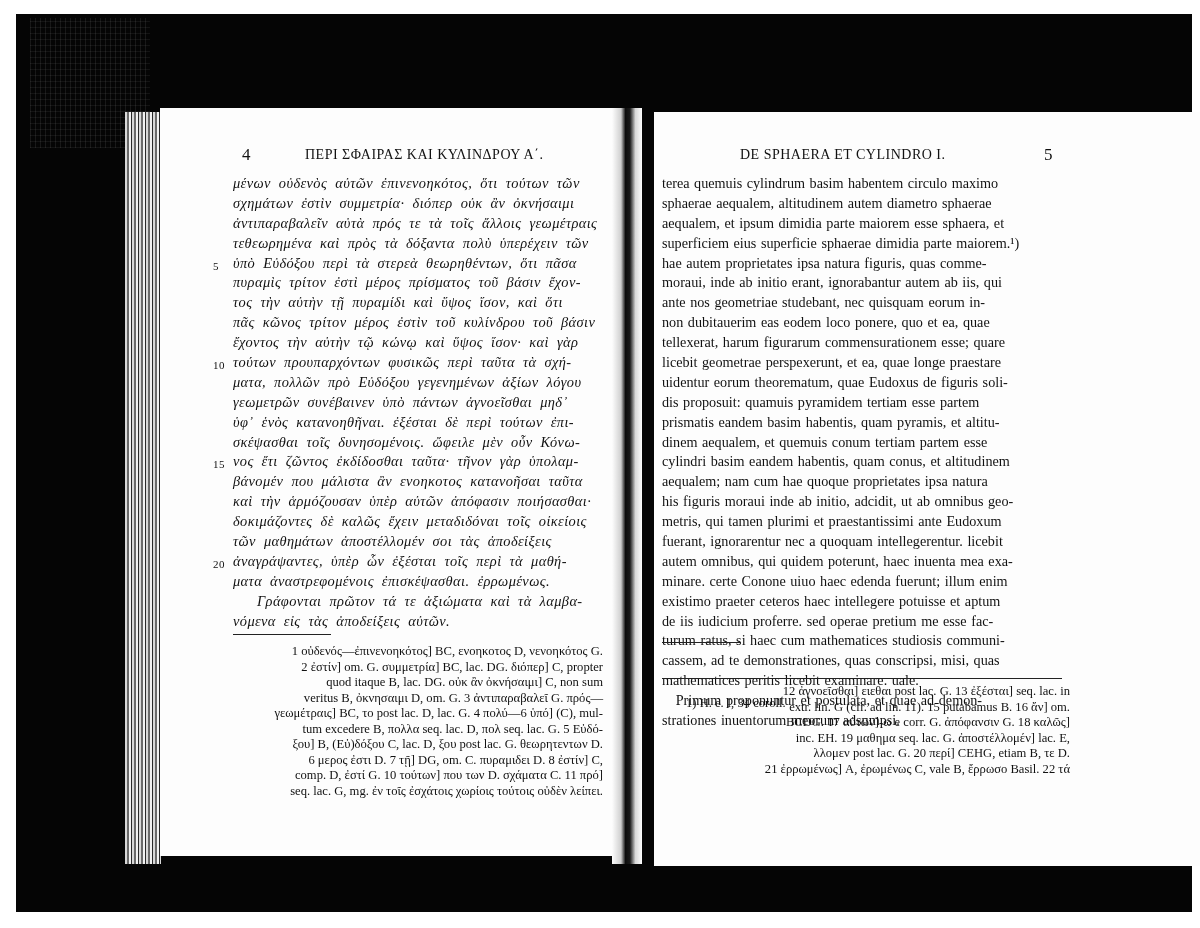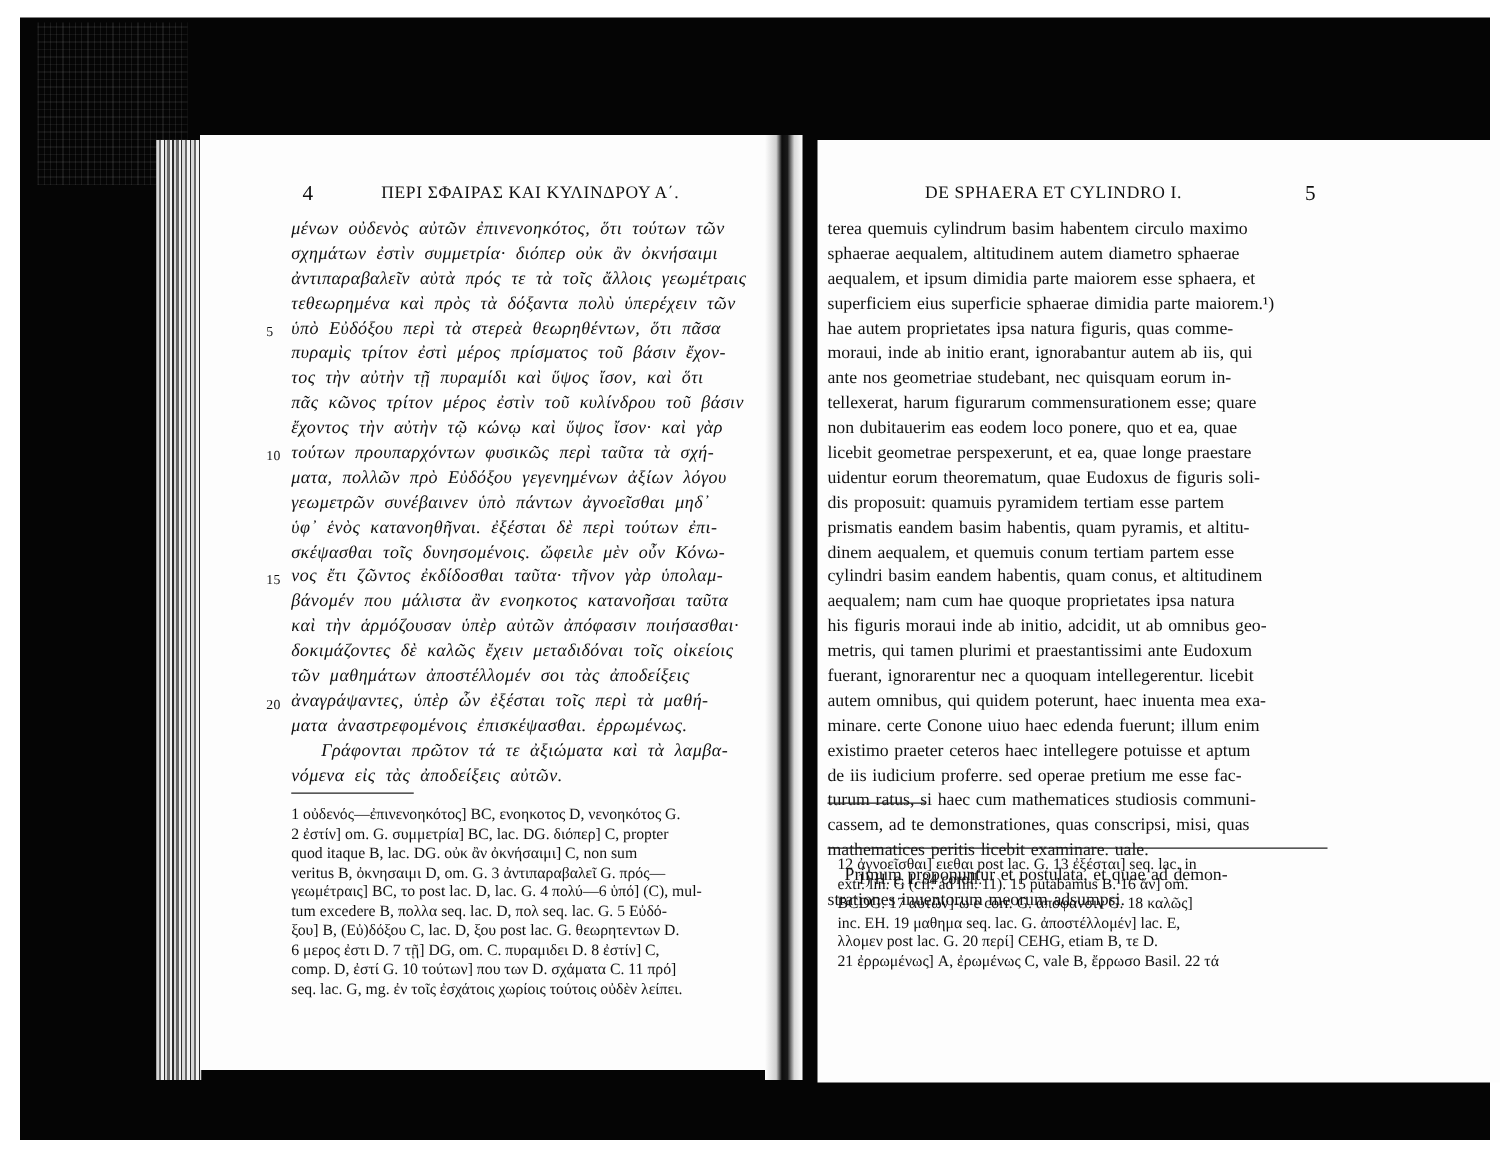--- a/index.html
+++ b/index.html
@@ -99,8 +99,8 @@
     <span class="line">hae autem proprietates ipsa natura figuris, quas comme-</span>
     <span class="line">moraui, inde ab initio erant, ignorabantur autem ab iis, qui</span>
     <span class="line">ante nos geometriae studebant, nec quisquam eorum in-</span>
+    <span class="line">non dubitauerim eas eodem loco ponere, quo et ea, quae</span>
     <span class="line">tellexerat, harum figurarum commensurationem esse; quare</span>
-    <span class="line">non dubitauerim eas eodem loco ponere, quo et ea, quae</span>
     <span class="line">licebit geometrae perspexerunt, et ea, quae longe praestare</span>
     <span class="line">uidentur eorum theorematum, quae Eudoxus de figuris soli-</span>
     <span class="line">dis proposuit: quamuis pyramidem tertiam esse partem</span>

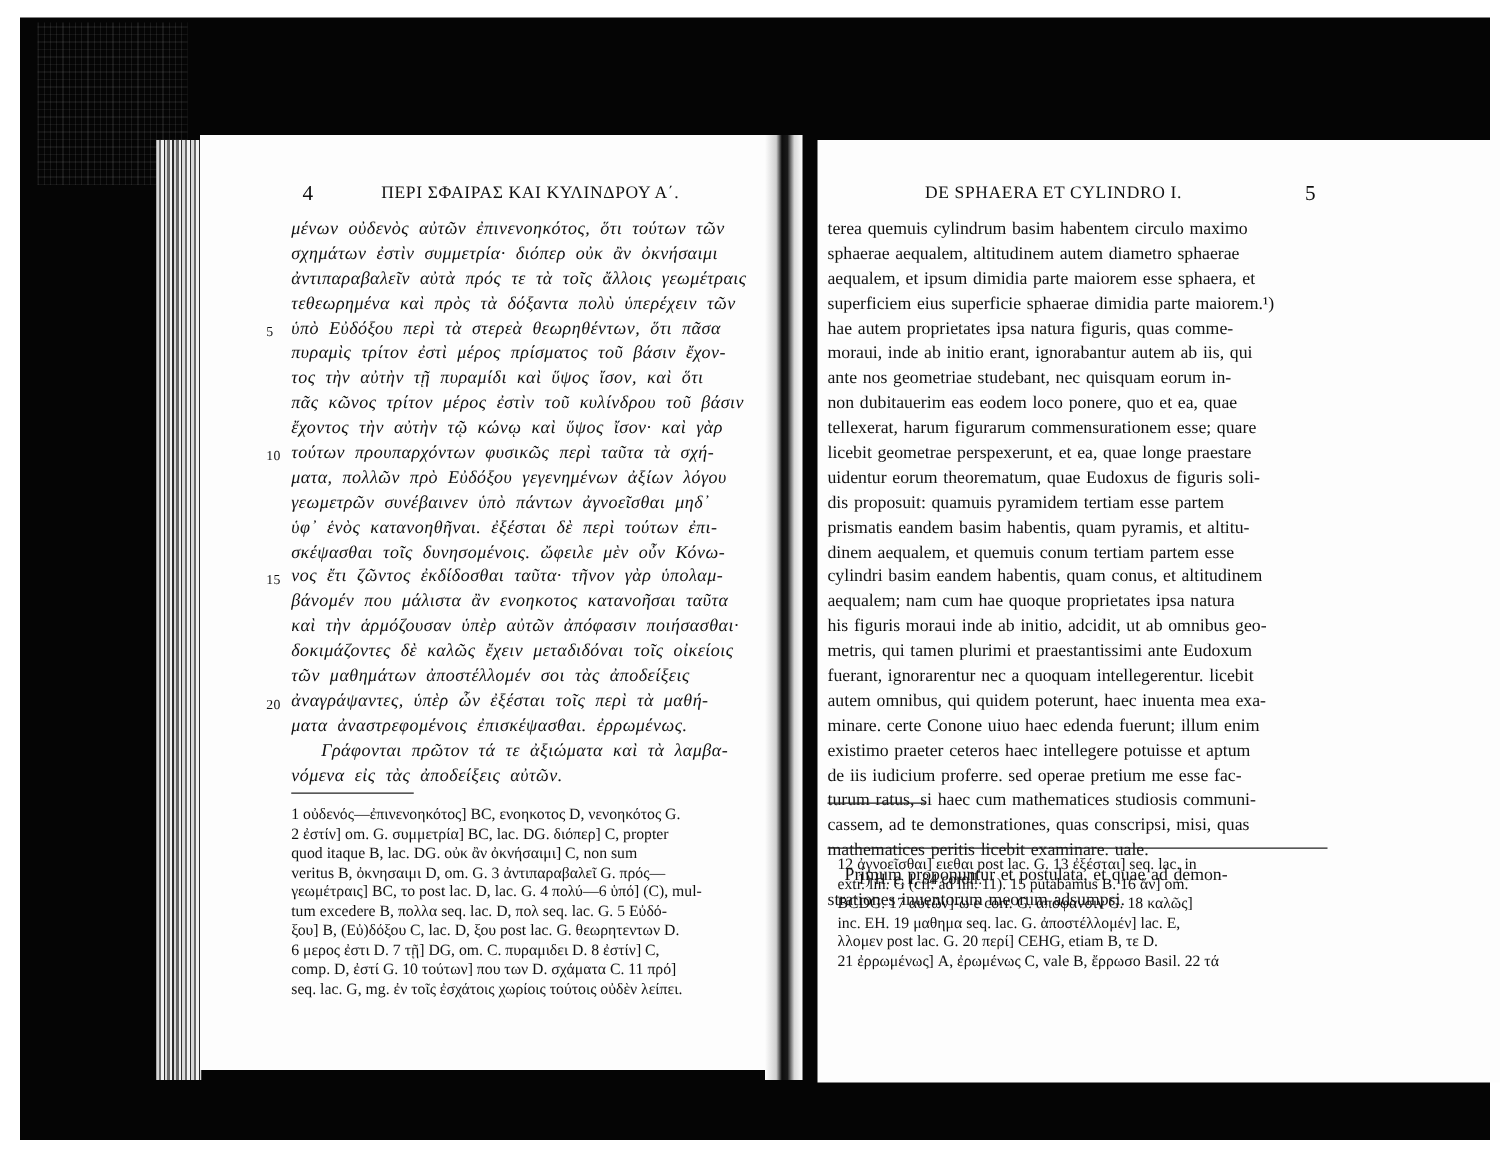--- a/index.html
+++ b/index.html
@@ -26,7 +26,7 @@
   .lnum { position:absolute; left:-20px; font-size:11px; font-style:normal; top:3px; }
   .rule { position:absolute; height:1px; background:#222; }
   .notes { position:absolute; font-size:12.6px; line-height:15.5px; white-space:nowrap; }
-  .notes .line { display:block; height:15.5px; }
+  .notes .line { display:block; height:15.5px;text-align:right; }
   .left .notes { left:73px; top:536px; width:370px; }
   .right .notes { left:16px; top:572px; width:400px; }
   .fn { position:absolute; left:32px; top:540px; font-size:12.6px;margin-top:44px; }

